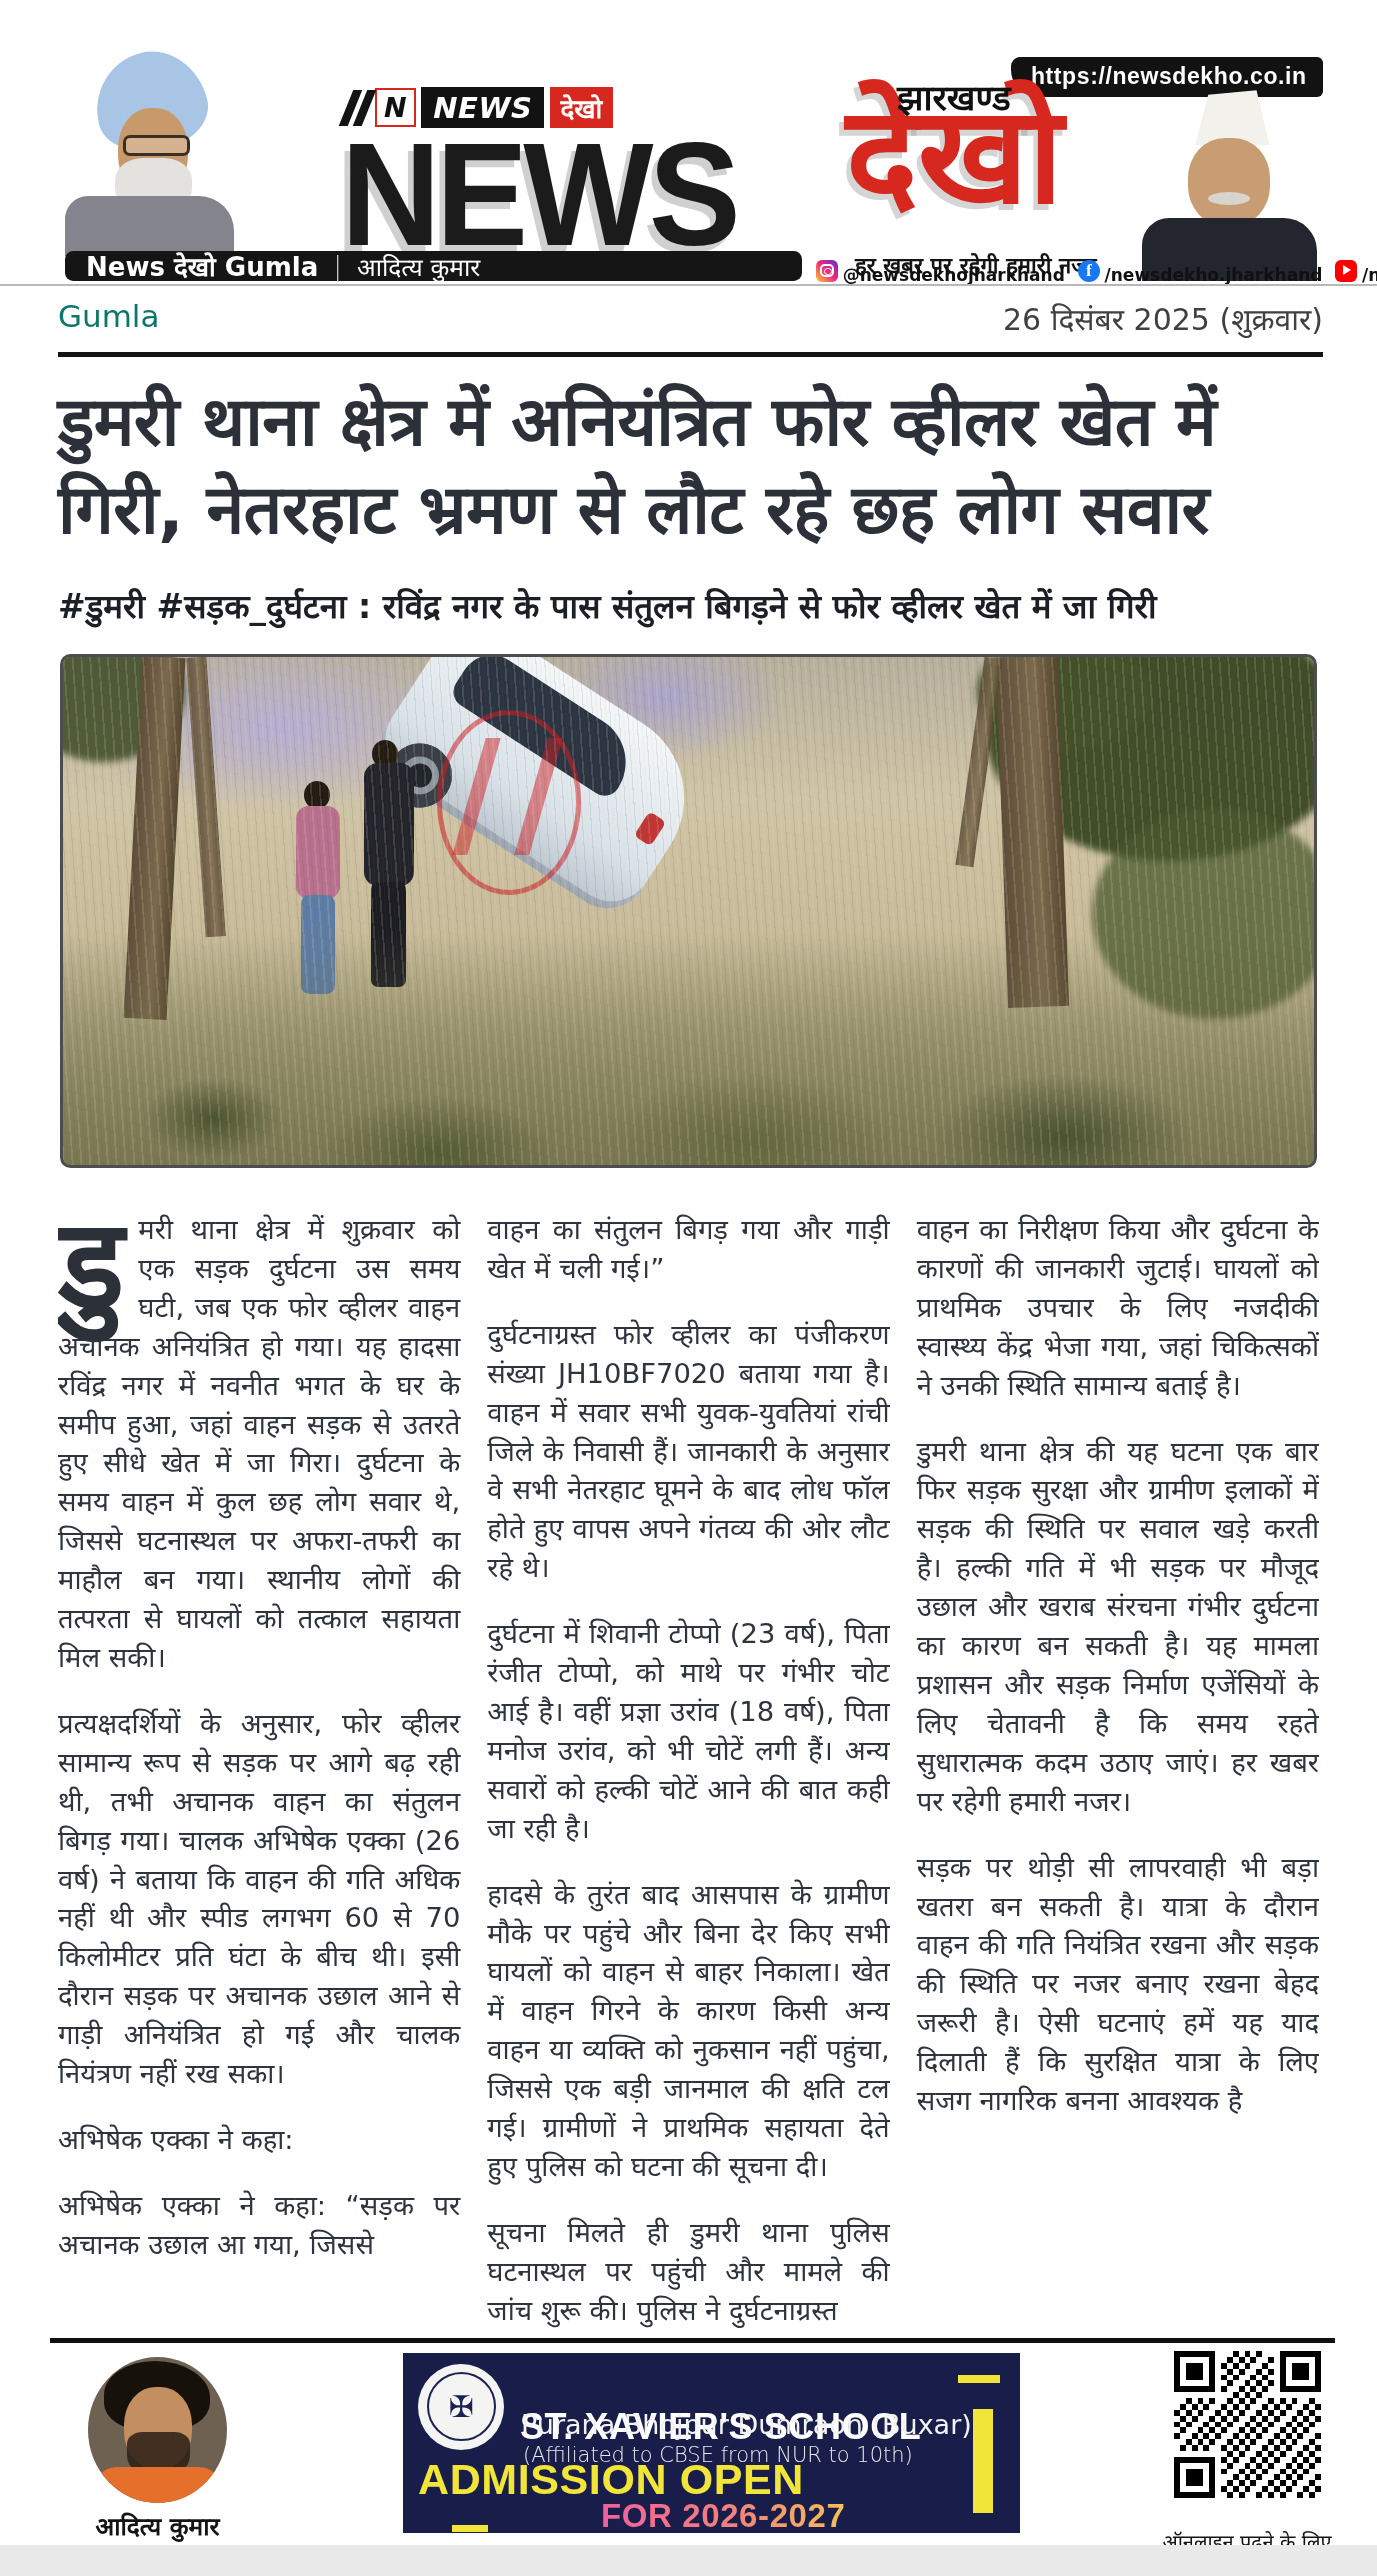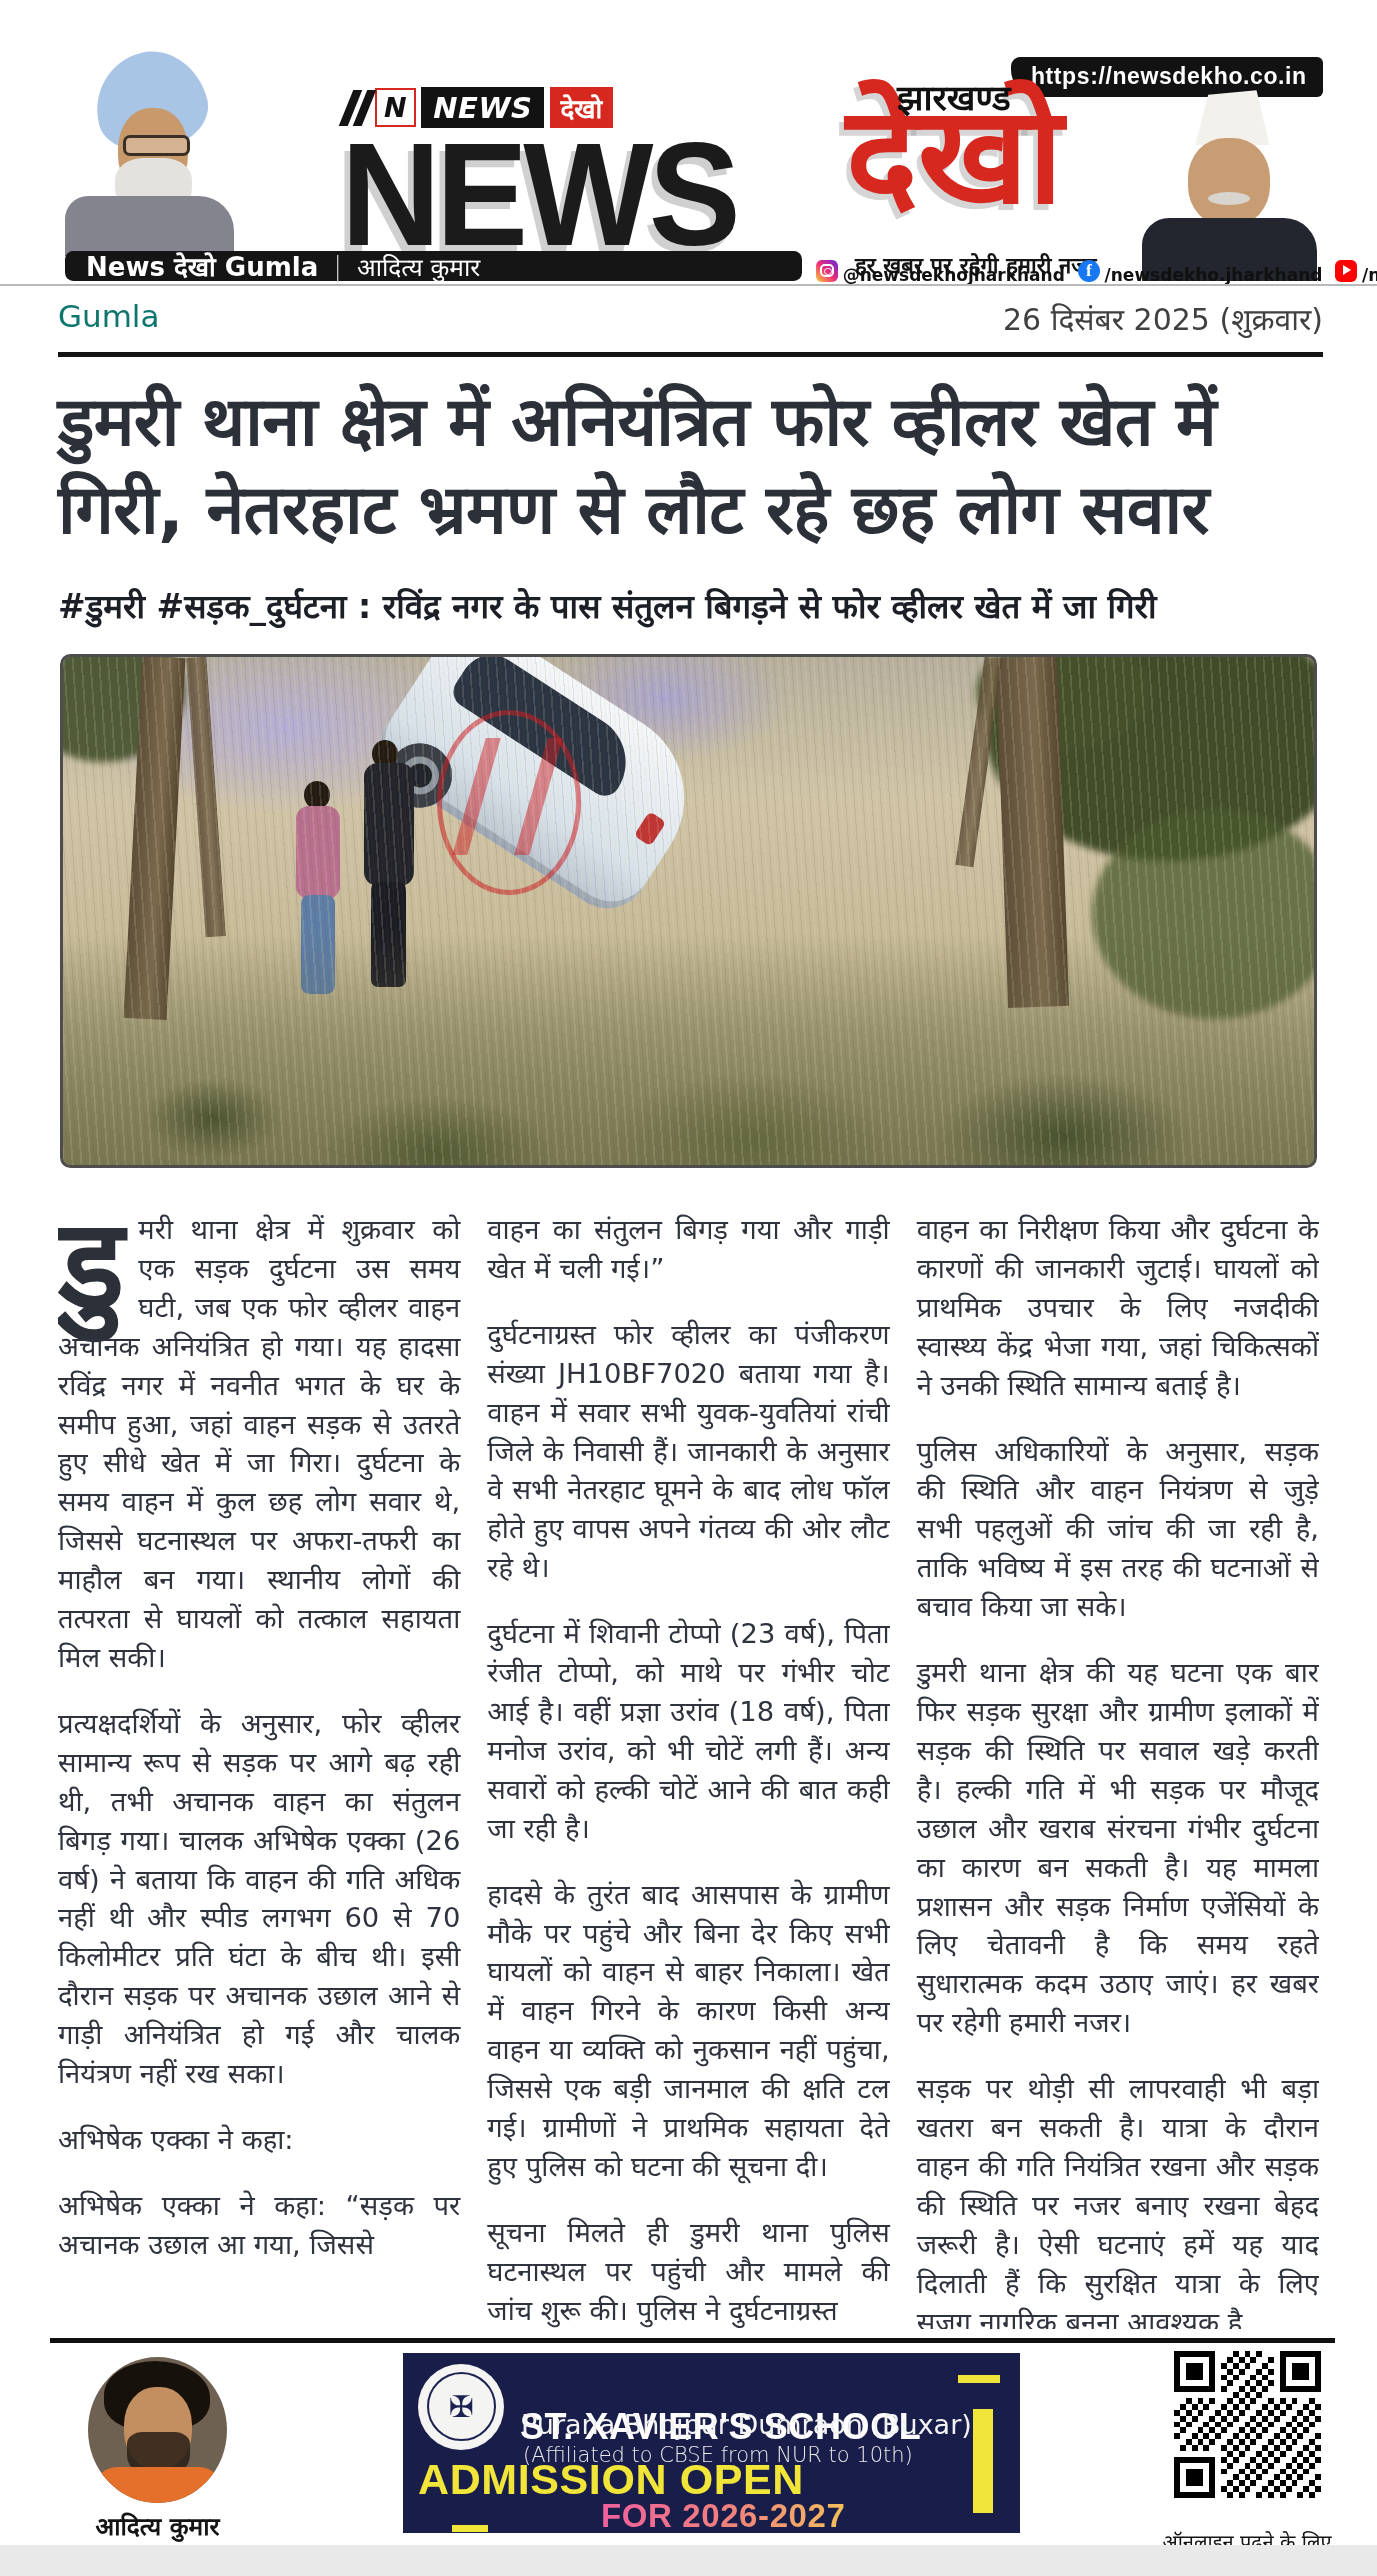--- a/index.html
+++ b/index.html
@@ -279,7 +279,6 @@
     </div>
     <div class="col">
       <p>वाहन का निरीक्षण किया और दुर्घटना के कारणों की जानकारी जुटाई। घायलों को प्राथमिक उपचार के लिए नजदीकी स्वास्थ्य केंद्र भेजा गया, जहां चिकित्सकों ने उनकी स्थिति सामान्य बताई है।</p>
-      <p>पुलिस अधिकारियों के अनुसार, सड़क की स्थिति और वाहन नियंत्रण से जुड़े सभी पहलुओं की जांच की जा रही है, ताकि भविष्य में इस तरह की घटनाओं से बचाव किया जा सके।</p>
       <p>डुमरी थाना क्षेत्र की यह घटना एक बार फिर सड़क सुरक्षा और ग्रामीण इलाकों में सड़क की स्थिति पर सवाल खड़े करती है। हल्की गति में भी सड़क पर मौजूद उछाल और खराब संरचना गंभीर दुर्घटना का कारण बन सकती है। यह मामला प्रशासन और सड़क निर्माण एजेंसियों के लिए चेतावनी है कि समय रहते सुधारात्मक कदम उठाए जाएं। हर खबर पर रहेगी हमारी नजर।</p>
       <p>सड़क पर थोड़ी सी लापरवाही भी बड़ा खतरा बन सकती है। यात्रा के दौरान वाहन की गति नियंत्रित रखना और सड़क की स्थिति पर नजर बनाए रखना बेहद जरूरी है। ऐसी घटनाएं हमें यह याद दिलाती हैं कि सुरक्षित यात्रा के लिए सजग नागरिक बनना आवश्यक है</p>
     </div>

